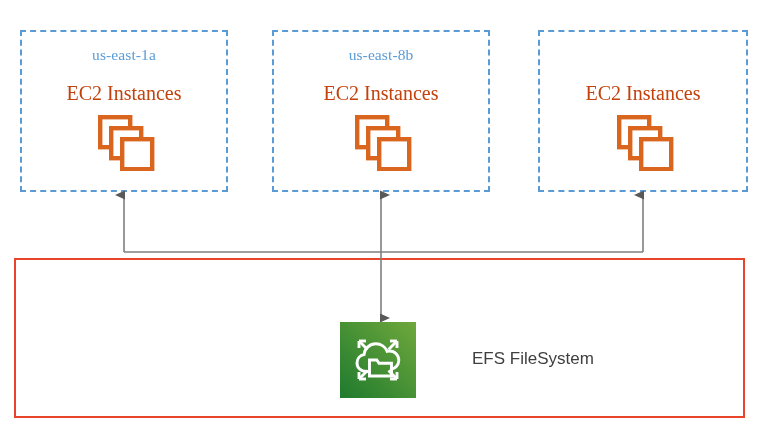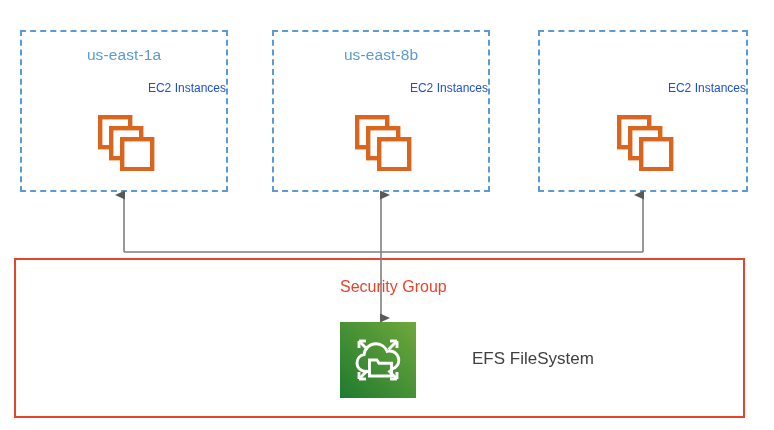--- a/index.html
+++ b/index.html
@@ -26,6 +26,7 @@
     box-sizing: border-box;
     border: 2px dashed #5B9BD5;
     background: transparent;
+    font-family: Liberation Serif, serif;
   }
   .az-title {
     position: absolute;

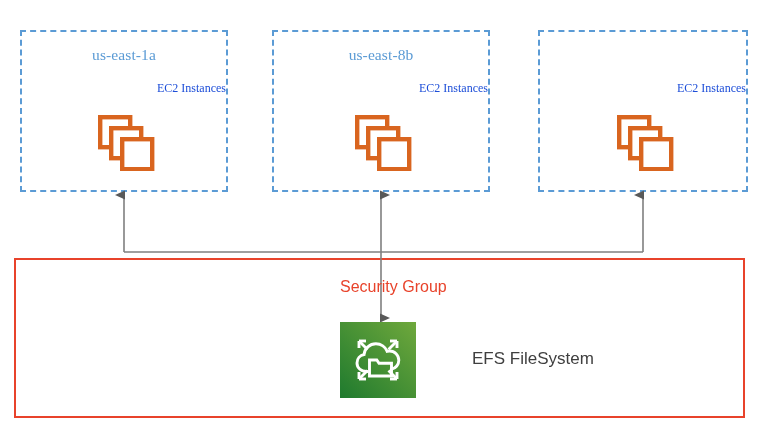--- a/index.html
+++ b/index.html
@@ -45,9 +45,9 @@
     left: 0;
     right: 0;
     top: 50px;
-    text-align: right;
-    color: #1d4ed8;
-    font-size: 12px;
+    text-align: center;
+    color: #c2410c;
+    font-size: 20px;
     line-height: 1.1;
     white-space: nowrap;
   }

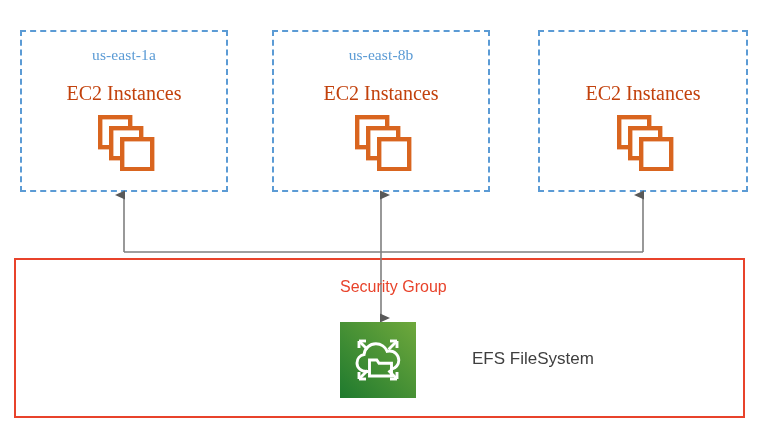--- a/index.html
+++ b/index.html
@@ -163,7 +163,6 @@
     <path d="M381,195 L381,318" fill="none" stroke="#7F7F7F" stroke-width="1.6" marker-start="url(#arrow-up)" marker-end="url(#arrow-down)"></path>
   </svg>
 
-  <div class="sg-label" id="sg-label" style="left: 340px; top: 278px;">Security Group</div>
 
   <div class="efs-icon" id="efs-icon" style="left: 340px; top: 322px;">
     <svg width="76" height="76" viewBox="0 0 76 76" xmlns="http://www.w3.org/2000/svg">

